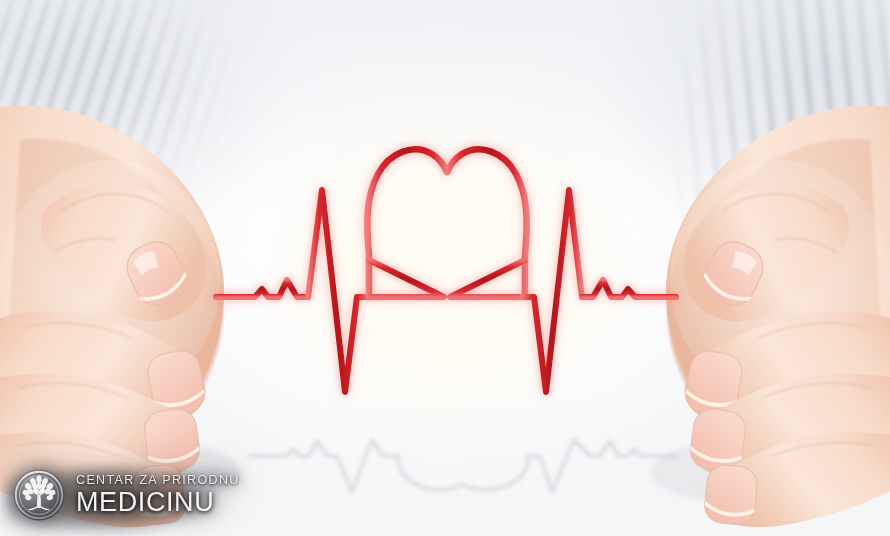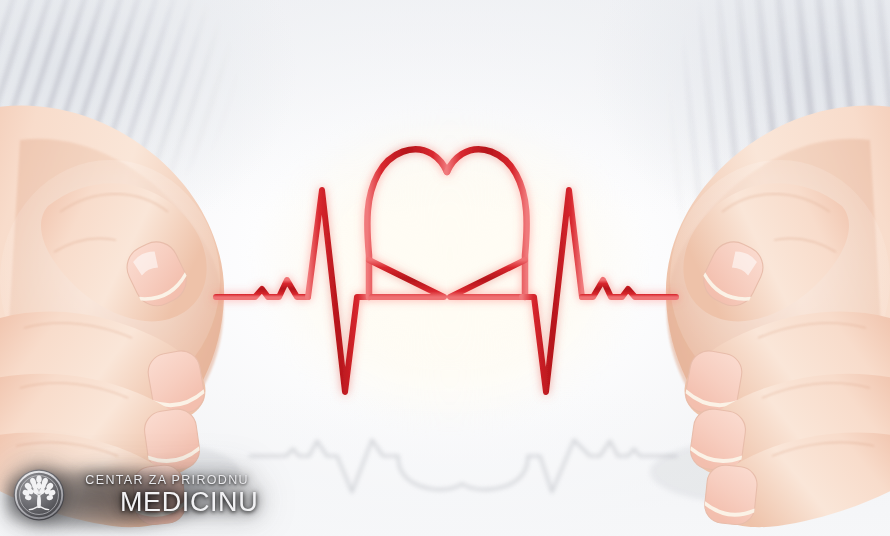--- a/index.html
+++ b/index.html
@@ -16,7 +16,6 @@
     font-family: "Liberation Sans", sans-serif;
     background: #f4f5f7;
     user-select: none;
-    text-align: center;
   }
 
   

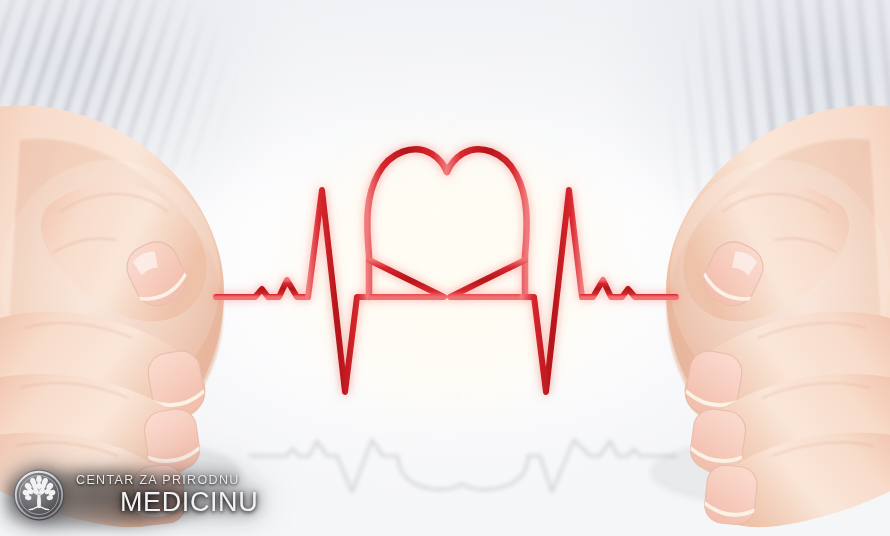--- a/index.html
+++ b/index.html
@@ -154,7 +154,6 @@
     font-weight: 400;
     text-shadow: 0 1px 4px rgba(0,0,0,.9), 0 0 10px rgba(0,0,0,.7);
     white-space: nowrap;
-    margin-left: 44px;
   }
   .logo-backdrop {
     position: absolute;

